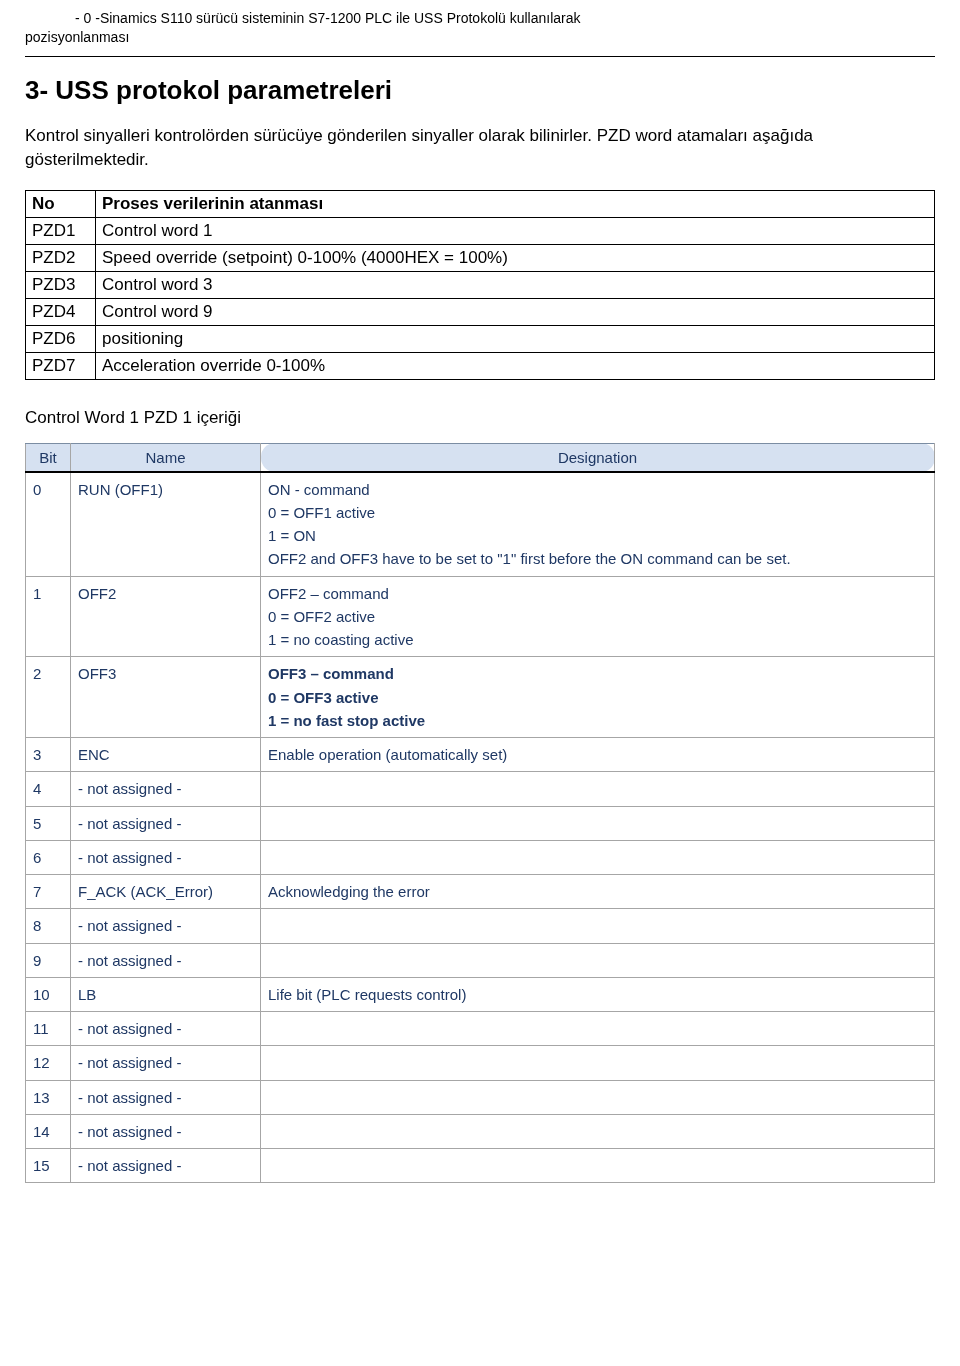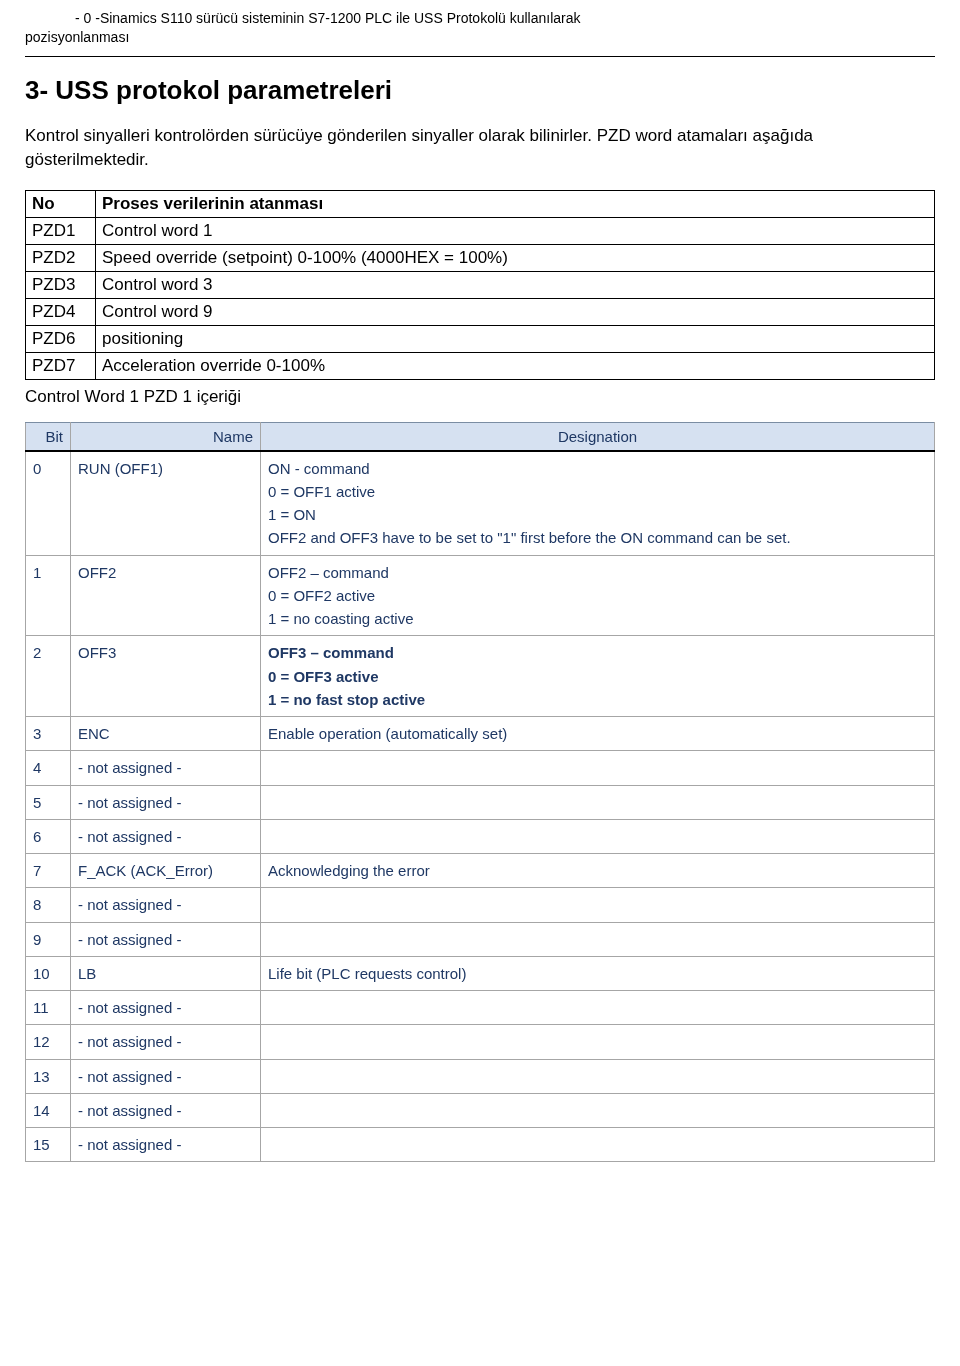--- a/index.html
+++ b/index.html
@@ -38,7 +38,7 @@
     table {
       border-collapse: collapse;
       width: 100%;
-      margin-bottom: 7px;
+      margin-bottom: 28px;
     }
     table.pzd td {
       border: 1px solid #000;

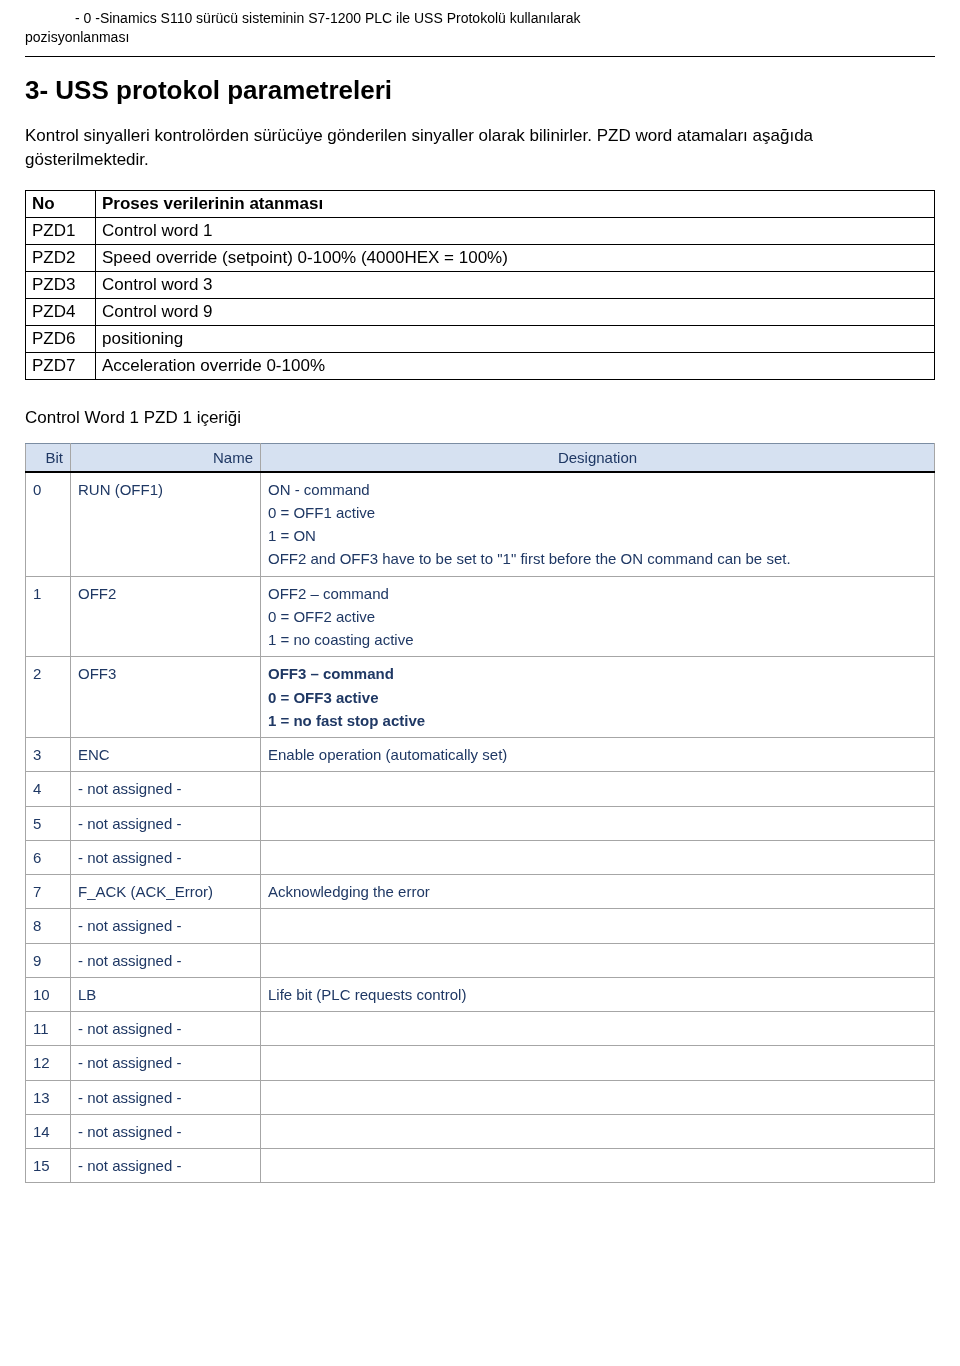--- a/index.html
+++ b/index.html
@@ -69,7 +69,7 @@
       border-right: 1px solid #a6a6a6;
       padding: 5px 7px;
       font-size: 15px;
-      text-align: right;
+      text-align: center;
       font-weight: normal;
     }
     table.cw1 th.center { text-align: center; }

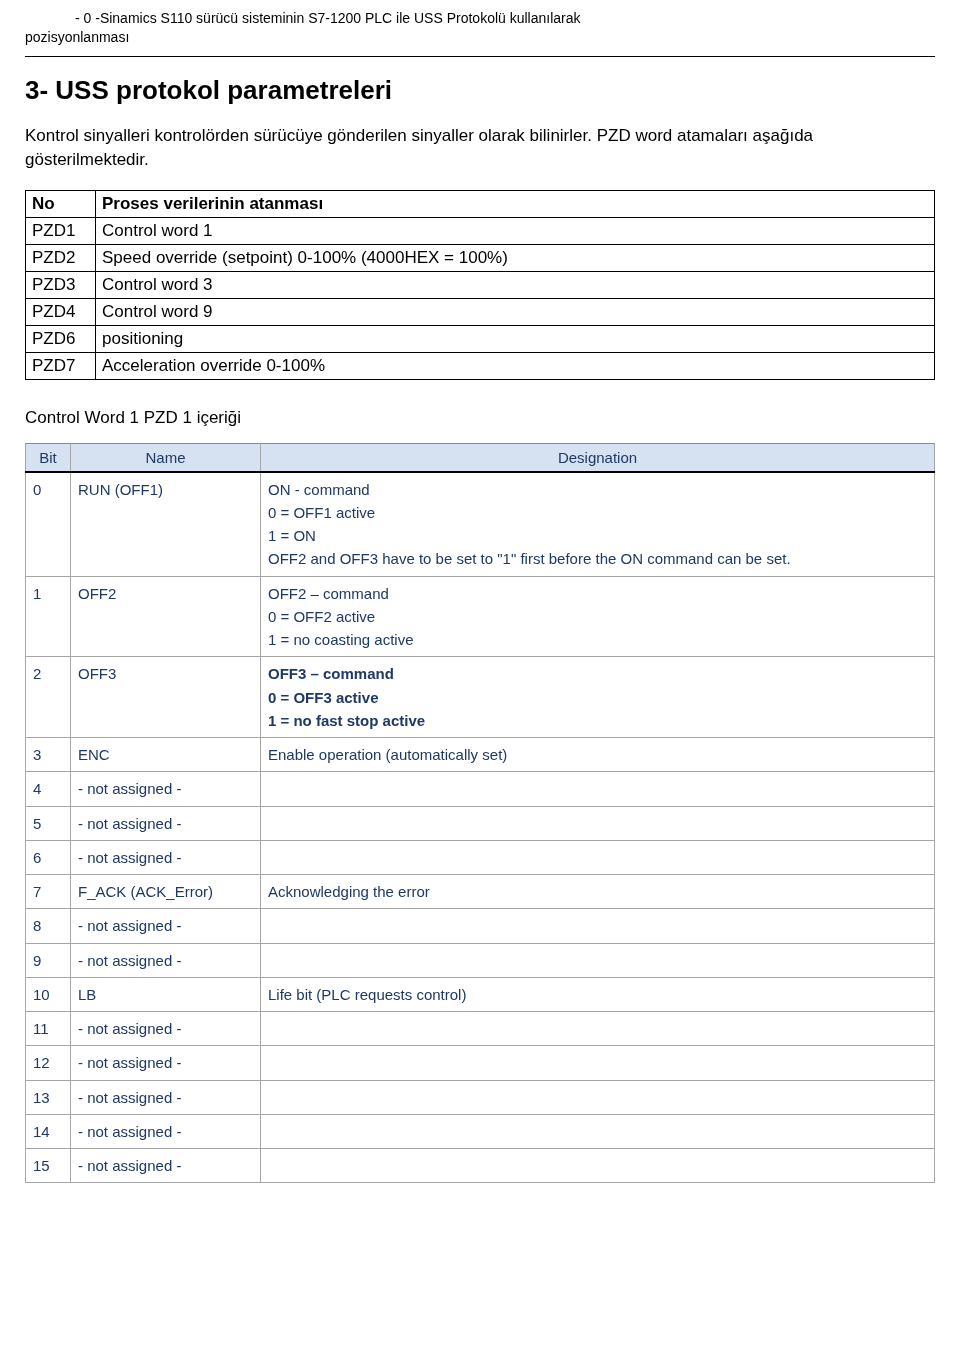--- a/index.html
+++ b/index.html
@@ -72,7 +72,7 @@
       text-align: center;
       font-weight: normal;
     }
-    table.cw1 th.center { text-align: center; }
+    table.cw1 th.center { text-align: center; border-radius: 14px; }
     table.cw1 td {
       border: 1px solid #a6a6a6;
       padding: 5px 7px;

